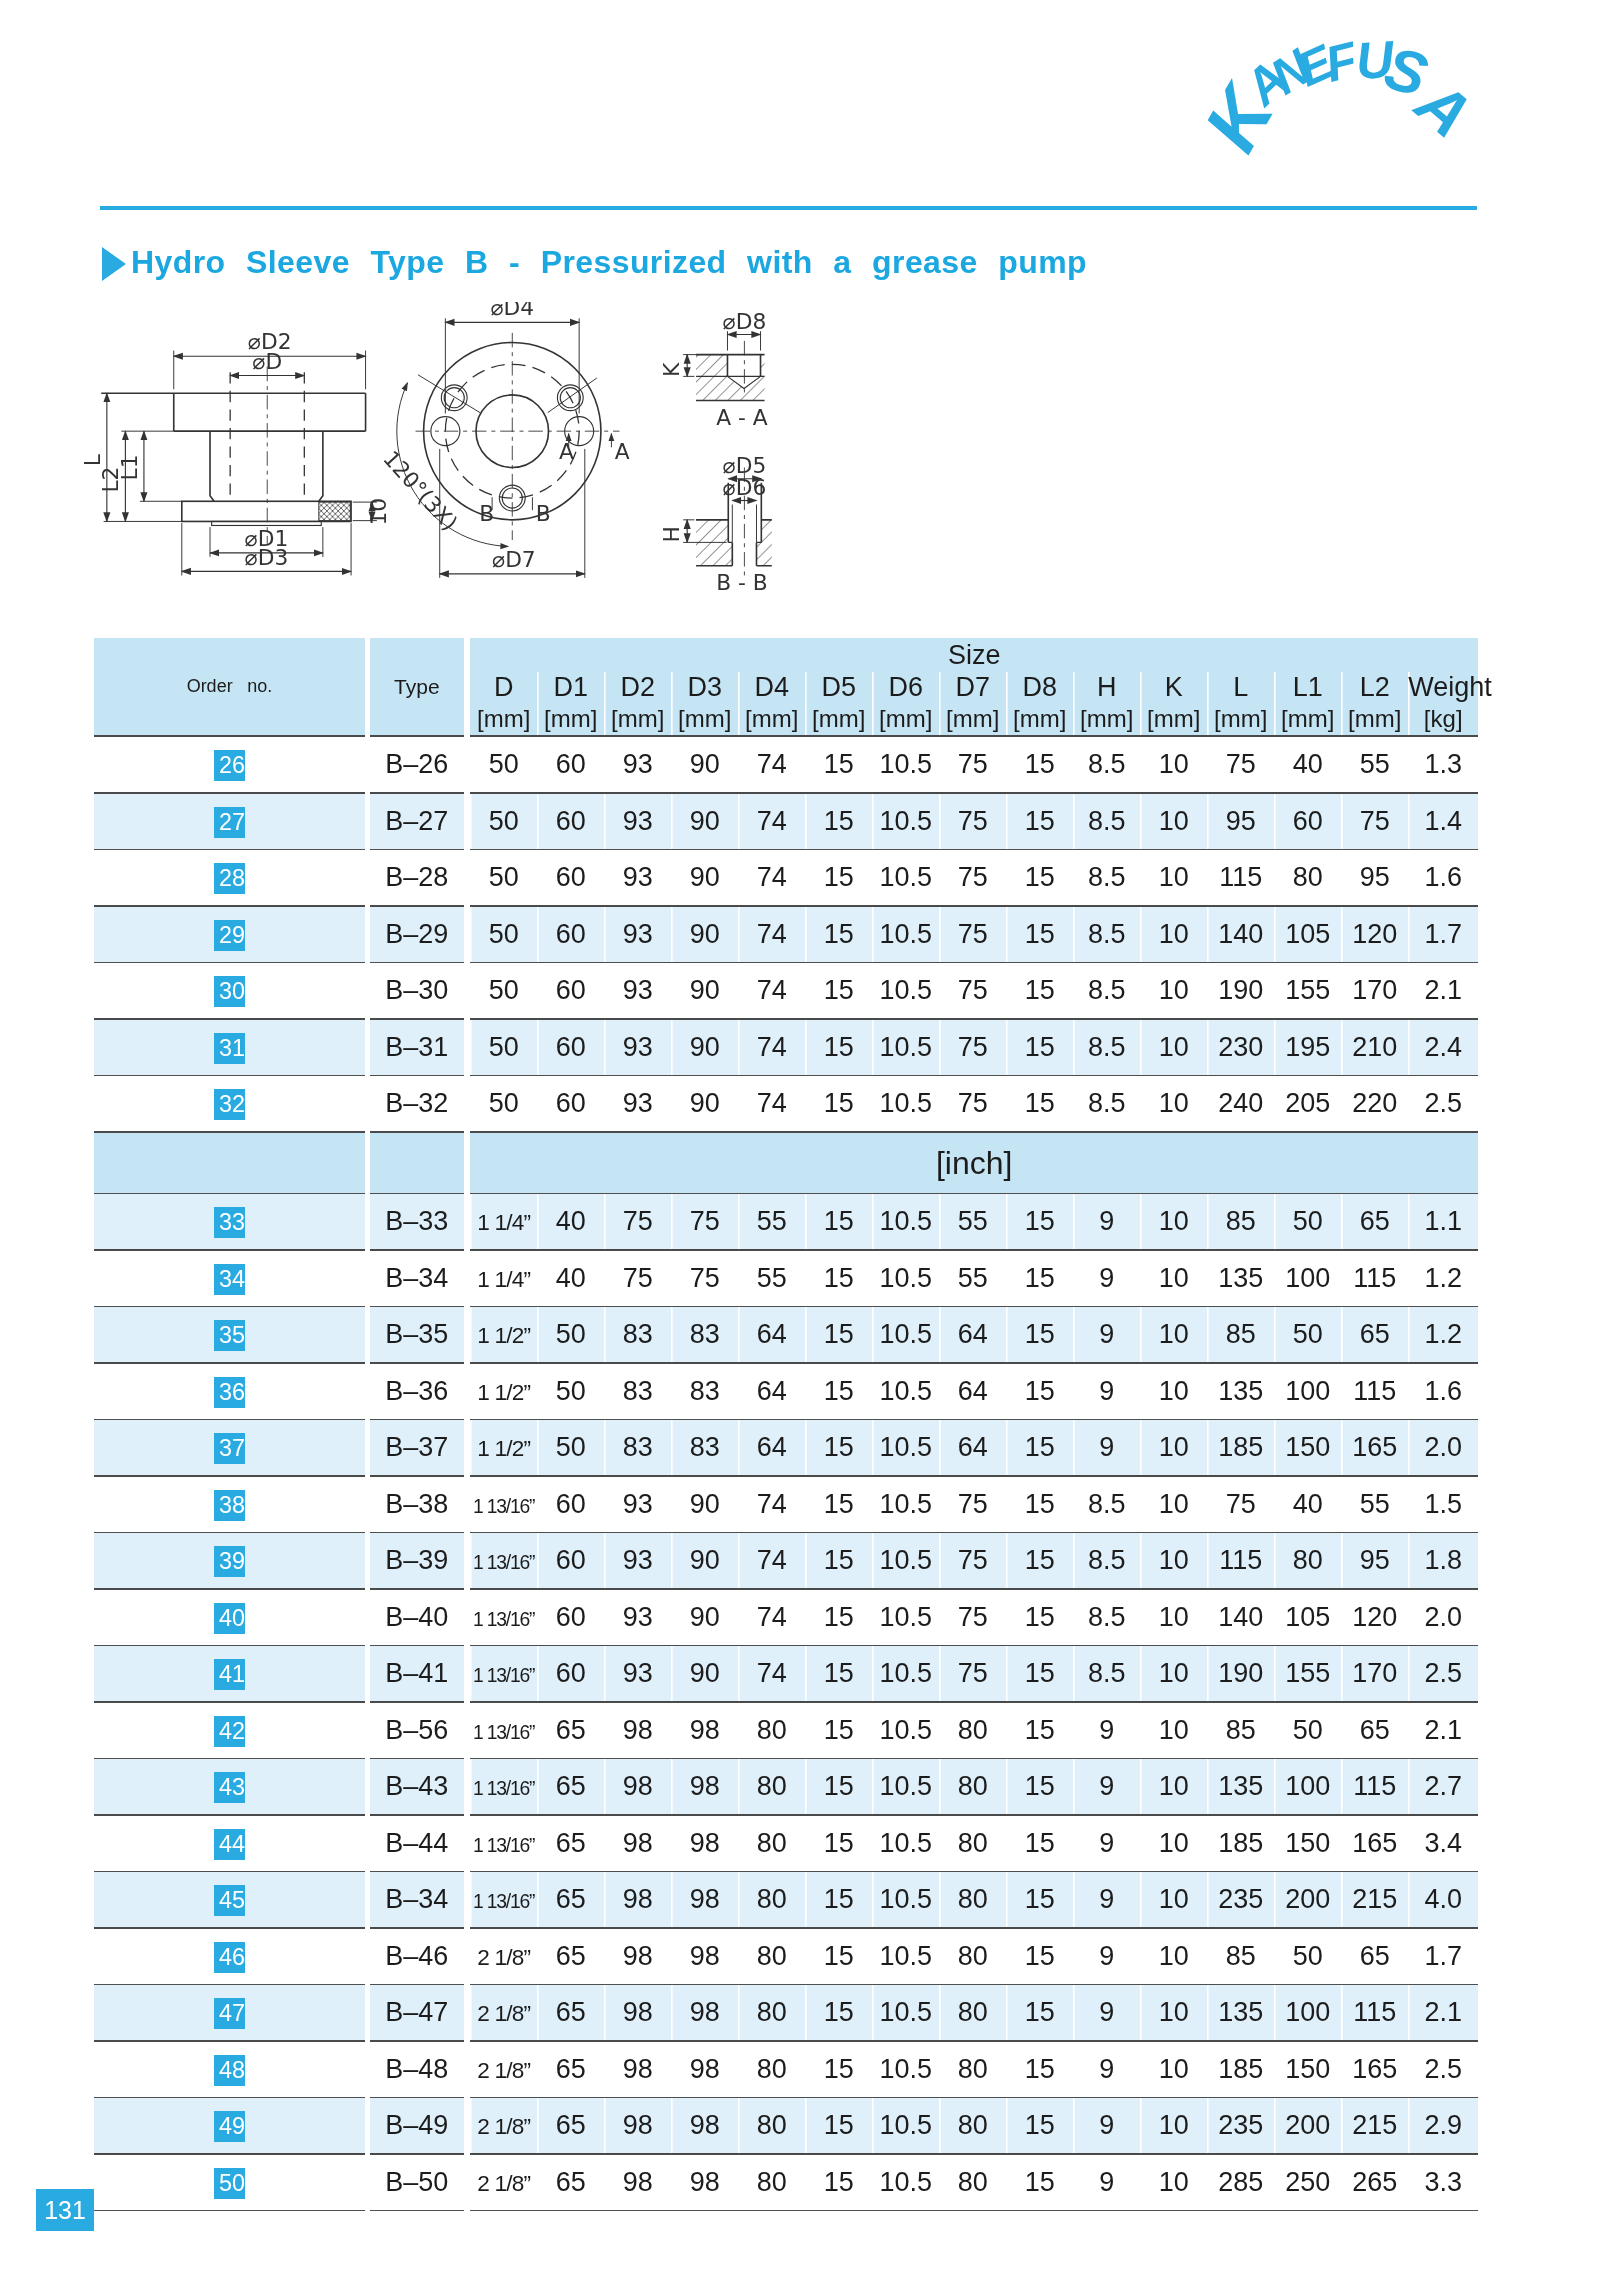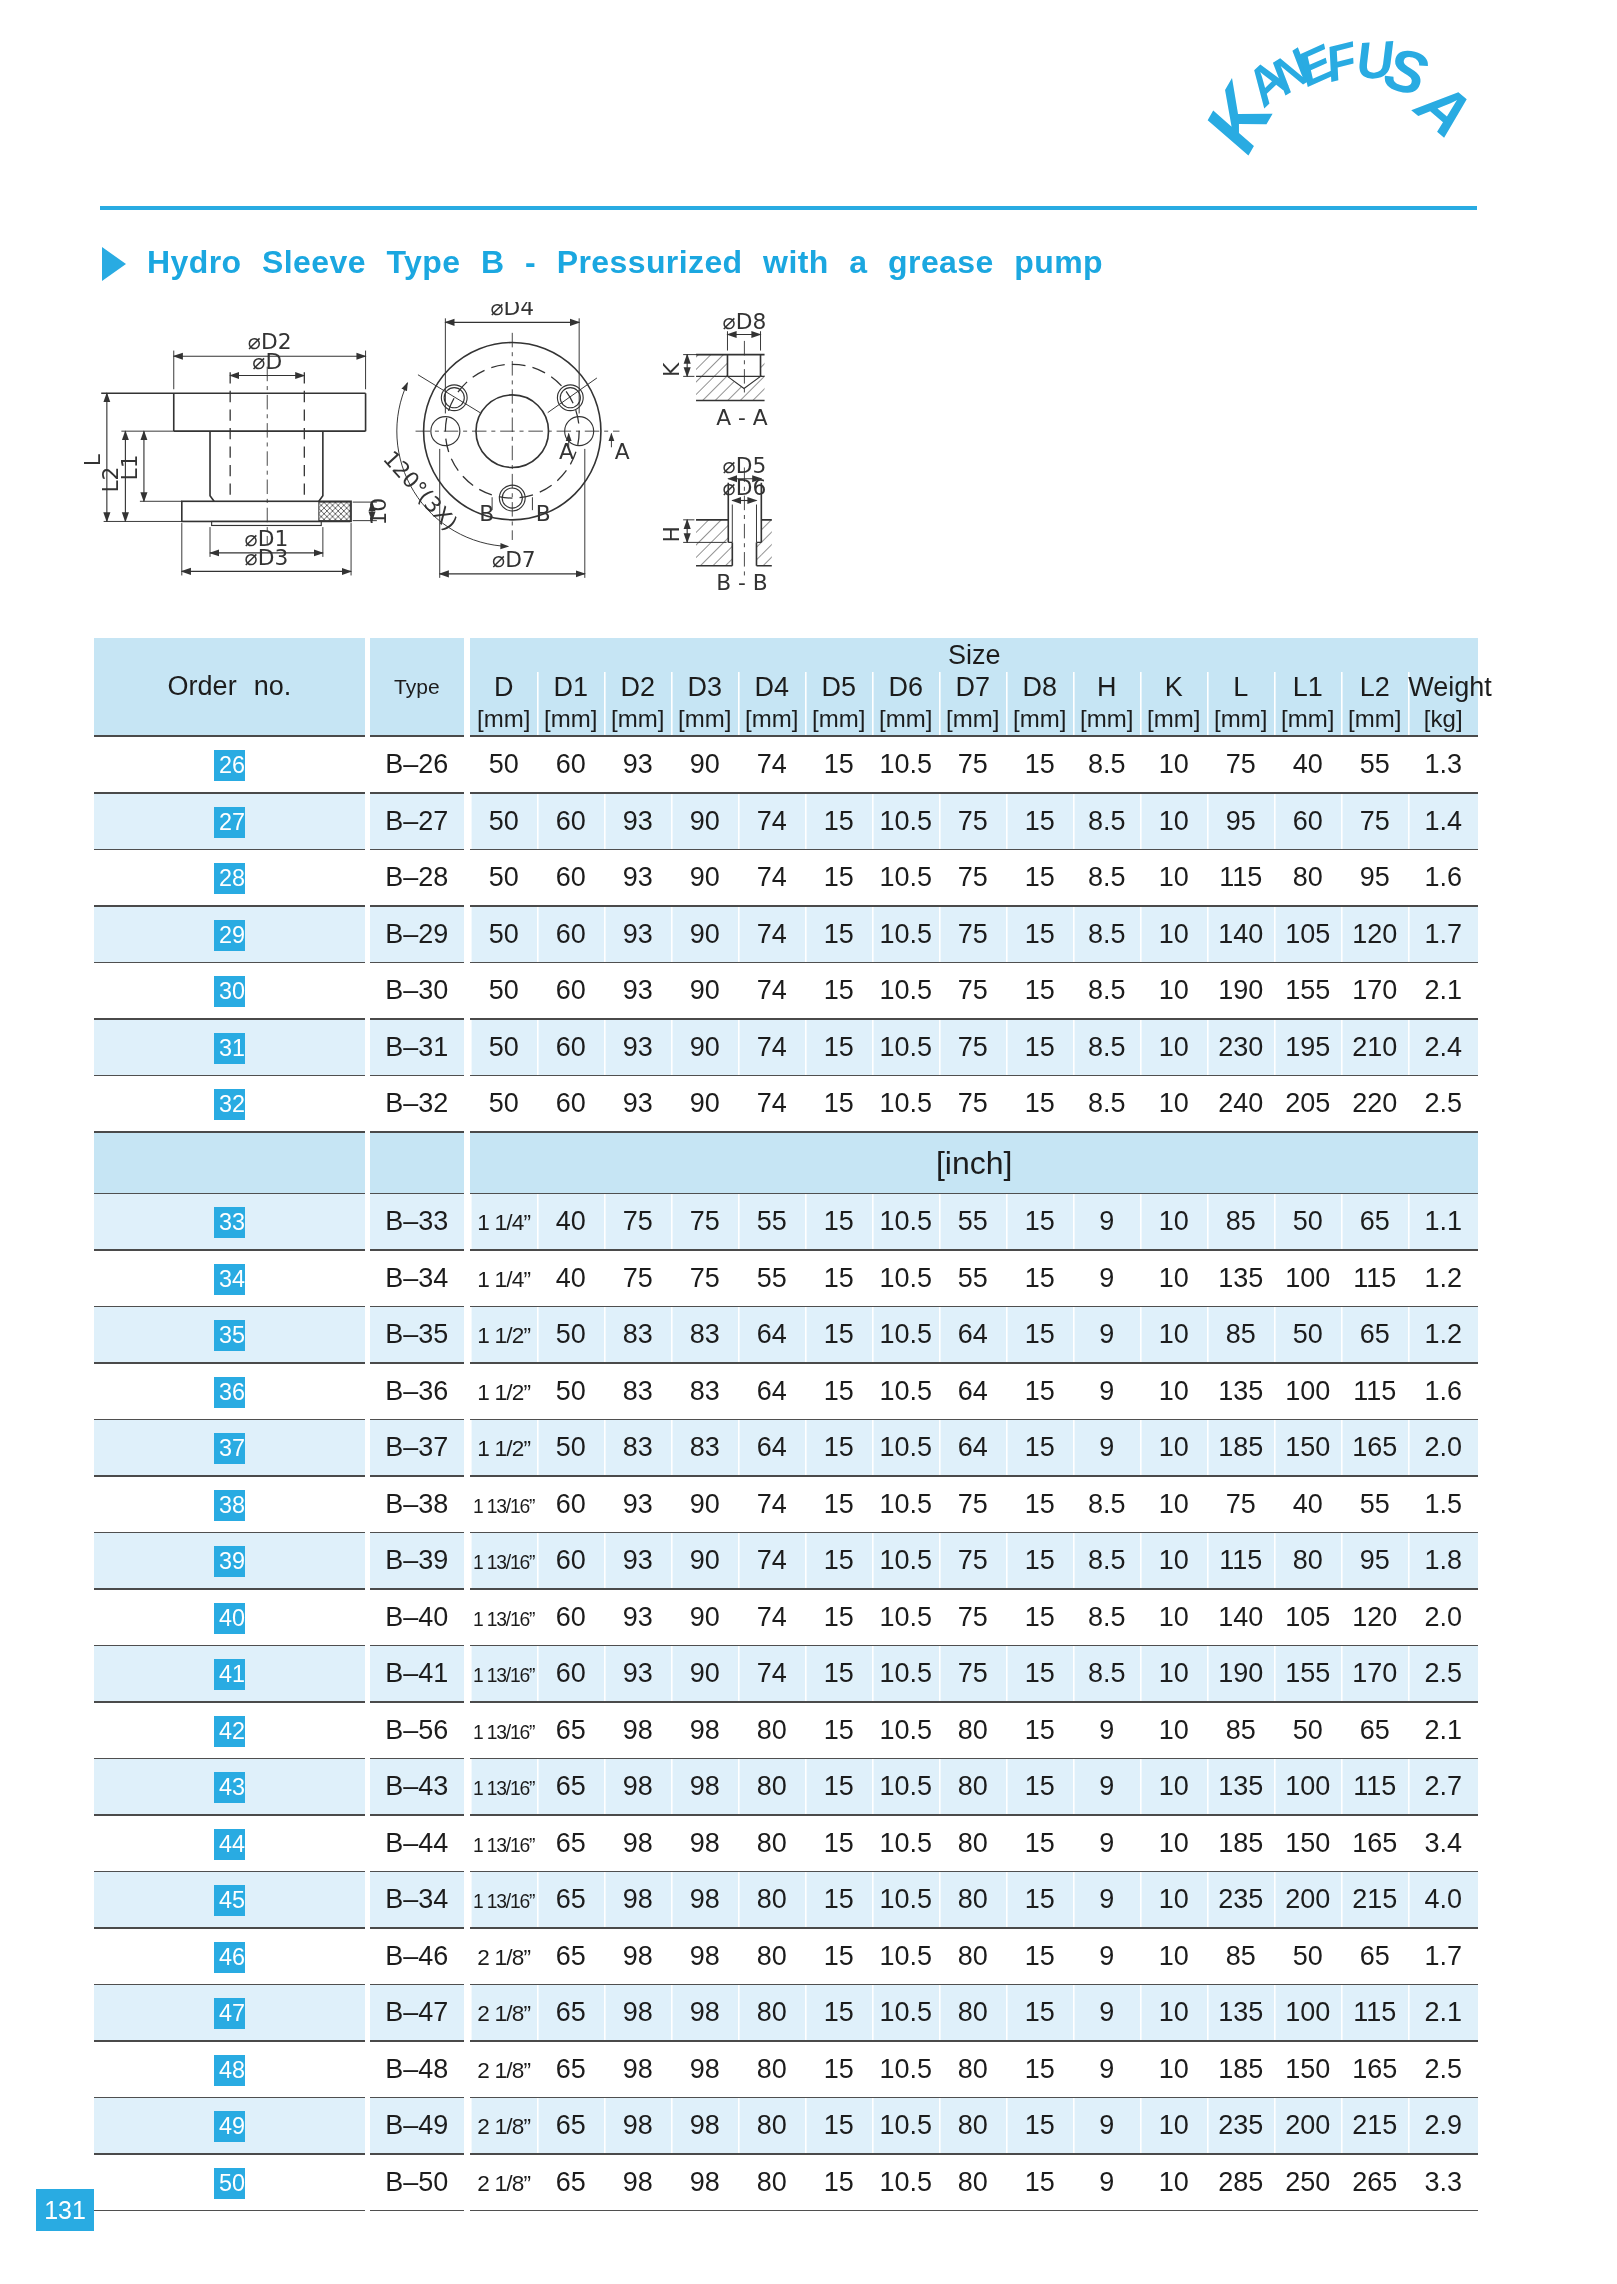--- a/index.html
+++ b/index.html
@@ -16,7 +16,7 @@
   
   #title-arrow{position:absolute;left:102px;top:247px;width:0;height:0;
     border-top:17.7px solid transparent;border-bottom:17.7px solid transparent;border-left:24px solid #29abe2}
-  #page-title{position:absolute;left:147px;top:244px;font-size:32px;font-weight:bold;color:#1ba7e0;
+  #page-title{position:absolute;left:131px;top:244px;font-size:32px;font-weight:bold;color:#1ba7e0;
     word-spacing:11.3px;letter-spacing:0.4px;white-space:nowrap}
 
   

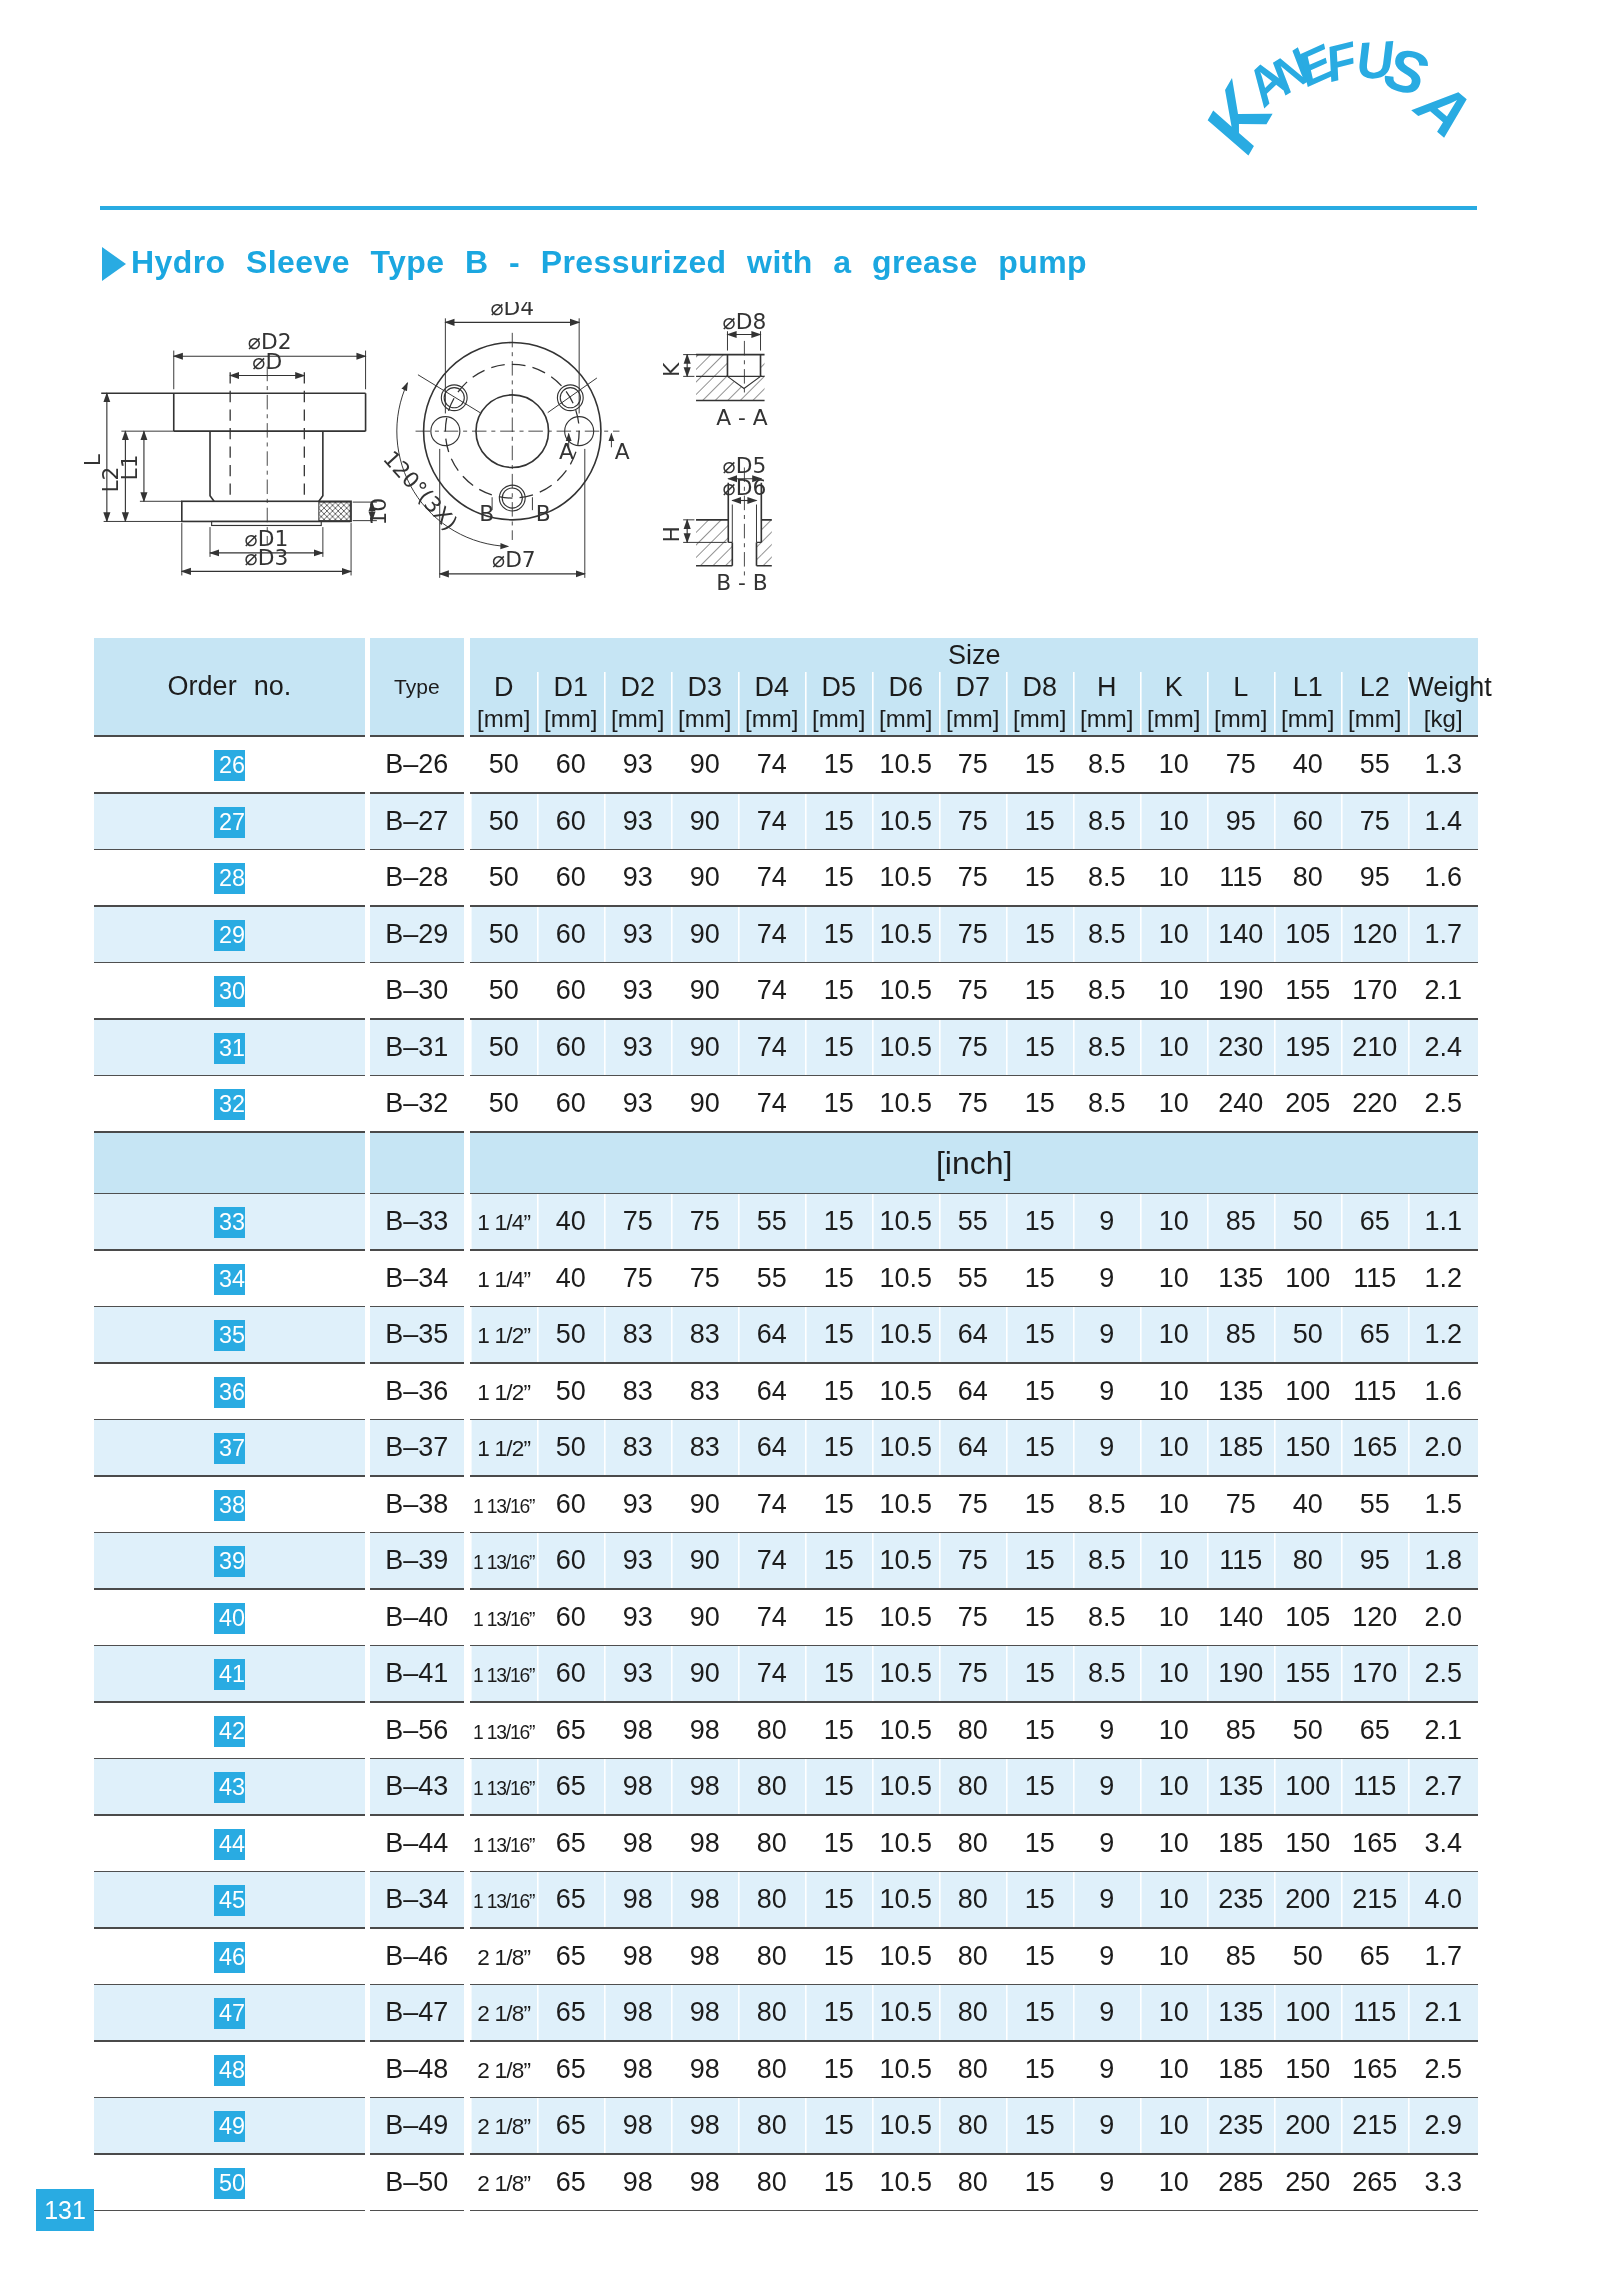--- a/index.html
+++ b/index.html
@@ -39,7 +39,7 @@
   tr.h2 th{font-size:27px;height:27px}
   tr.h3 th{font-size:24px;height:32px}
   tr.h3 th, th.oc, th.tc, th.gg{border-bottom:2.4px solid #4a4a4a}
-  th.oc{font-size:27px;word-spacing:9.7px}
+  th.oc{font-size:18px;word-spacing:9.7px}
   th.tc{font-size:21px}
   th.wc{font-size:24px}
   td.g,th.g{background:#fff !important;border:none !important}

